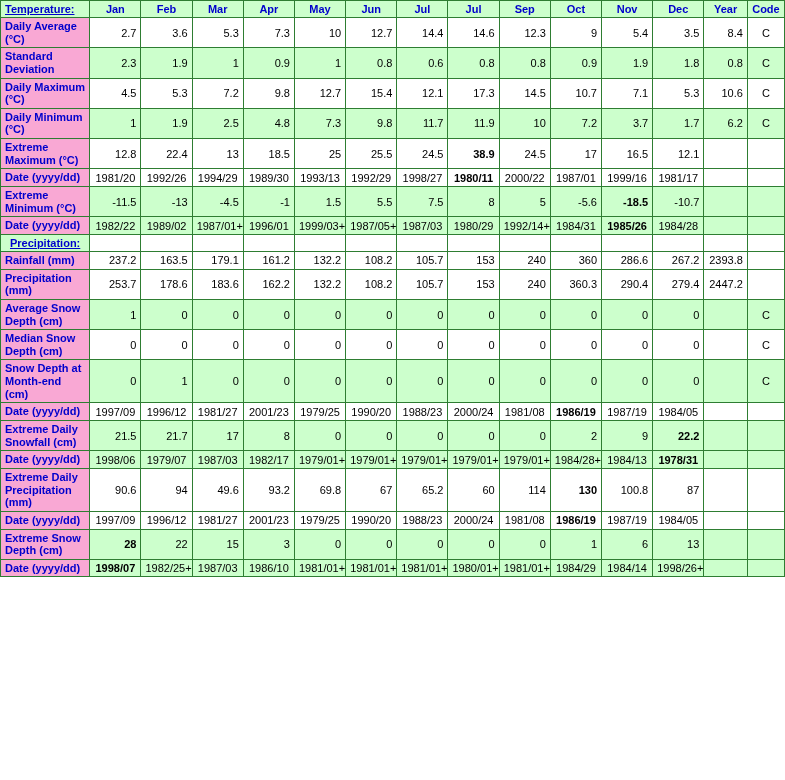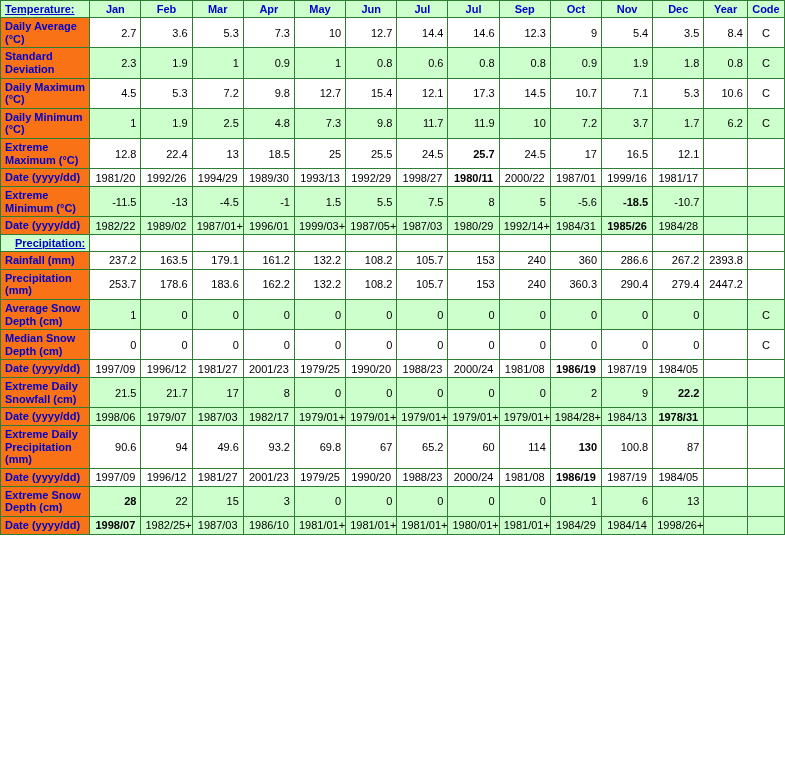--- a/index.html
+++ b/index.html
@@ -36,7 +36,7 @@
     text-align: left;
   }
   .row-label {
-    background: #f97316;
+    background: #f9a8d4;
     color: #0000cc;
     font-weight: bold;
     text-align: left;

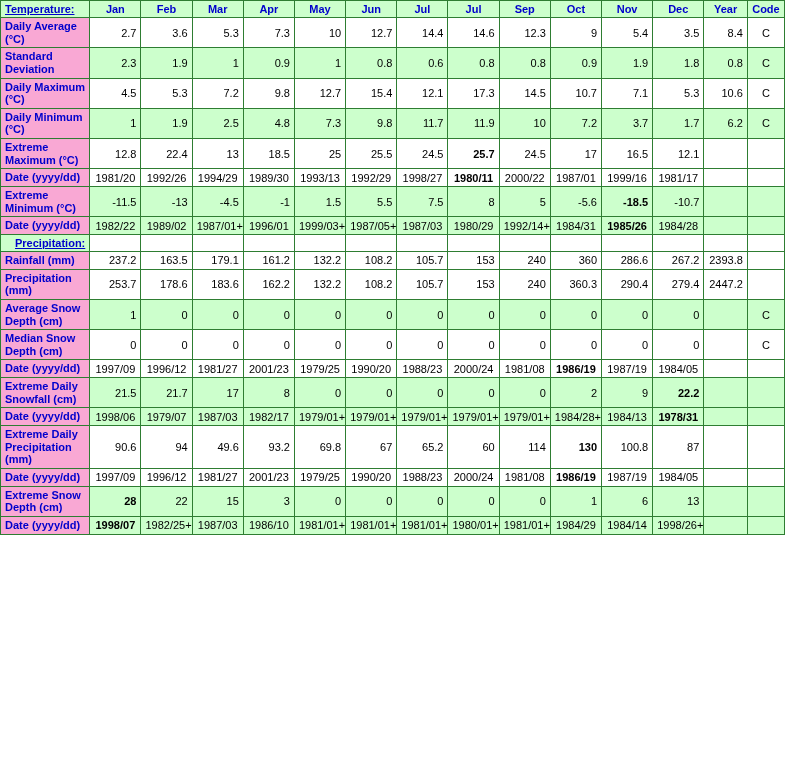--- a/index.html
+++ b/index.html
@@ -189,7 +189,7 @@
         <td class="data">25</td>
         <td class="data">25.5</td>
         <td class="data">24.5</td>
-        <td class="data bold">25.7</td>
+        <td class="data bold">38.9</td>
         <td class="data">24.5</td>
         <td class="data">17</td>
         <td class="data">16.5</td>

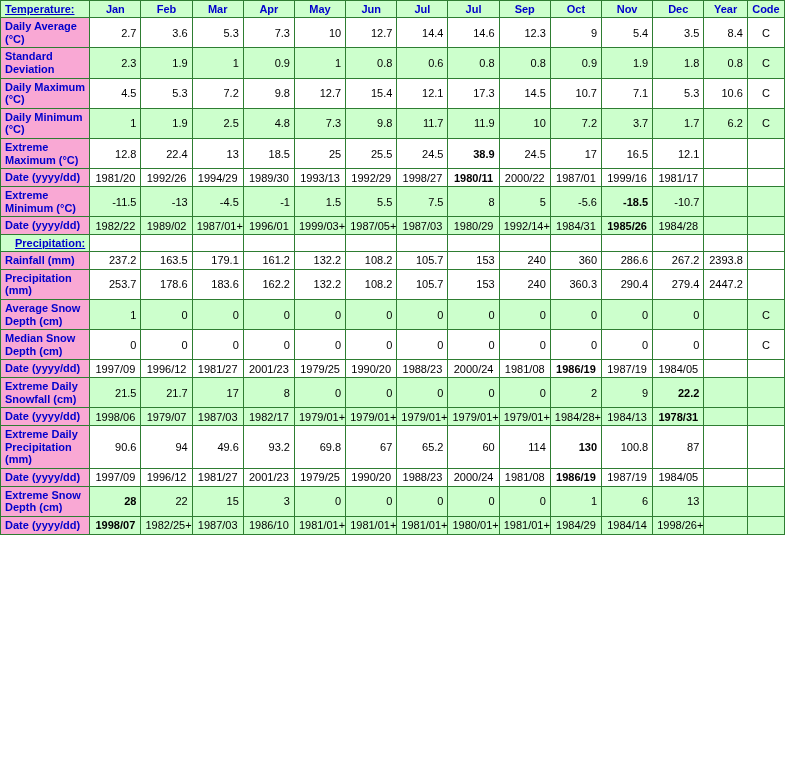--- a/index.html
+++ b/index.html
@@ -46,7 +46,7 @@
     background: #ccffcc;
     color: #0000cc;
     font-weight: bold;
-    text-align: right;
+    text-align: center;
     text-decoration: underline;
   }
   .data {

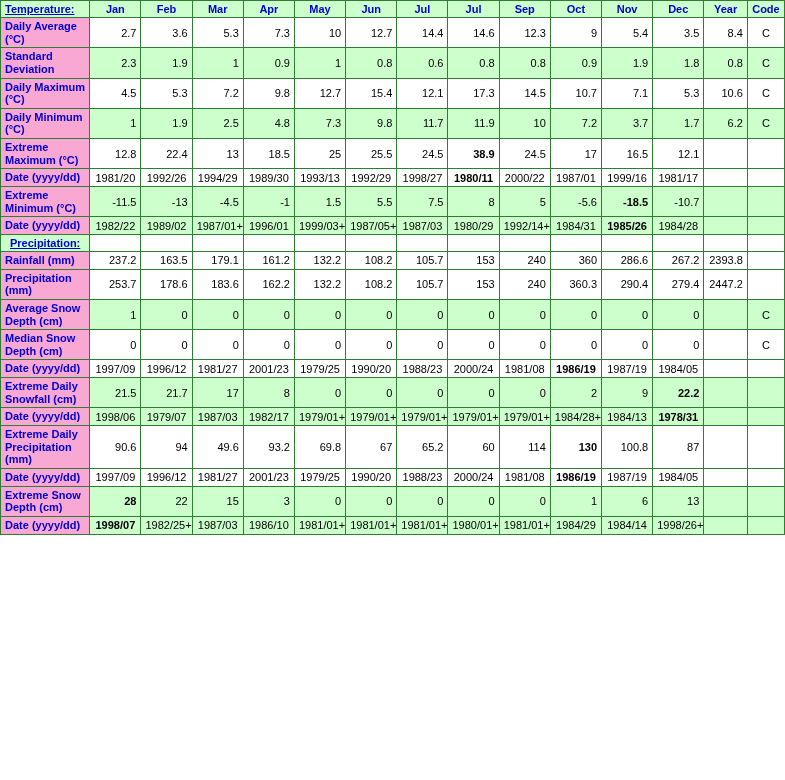--- a/index.html
+++ b/index.html
@@ -334,6 +334,23 @@
         <td class="data code">C</td>
       </tr>
       <tr>
+        <td class="row-label">Snow Depth at Month-end (cm)</td>
+        <td class="data green">0</td>
+        <td class="data green">1</td>
+        <td class="data green">0</td>
+        <td class="data green">0</td>
+        <td class="data green">0</td>
+        <td class="data green">0</td>
+        <td class="data green">0</td>
+        <td class="data green">0</td>
+        <td class="data green">0</td>
+        <td class="data green">0</td>
+        <td class="data green">0</td>
+        <td class="data green">0</td>
+        <td class="data green"></td>
+        <td class="data green code">C</td>
+      </tr>
+      <tr>
         <td class="row-label">Date (yyyy/dd)</td>
         <td class="data center">1997/09</td>
         <td class="data center">1996/12</td>

